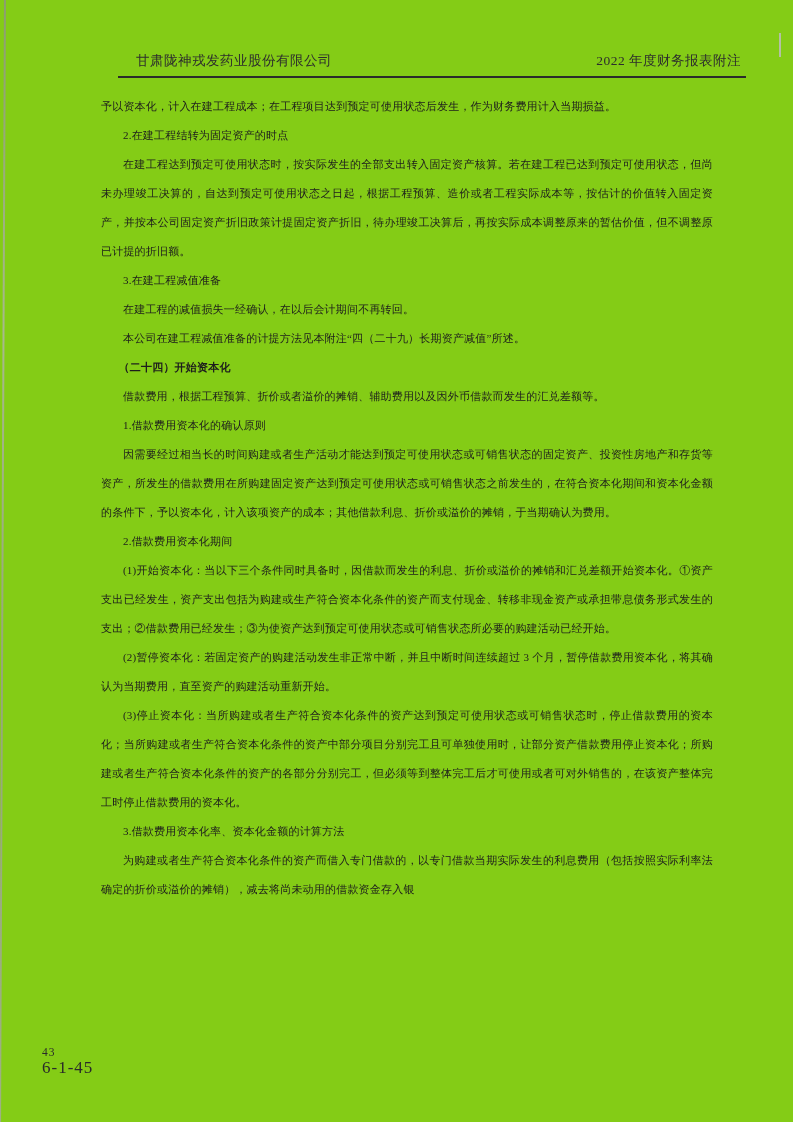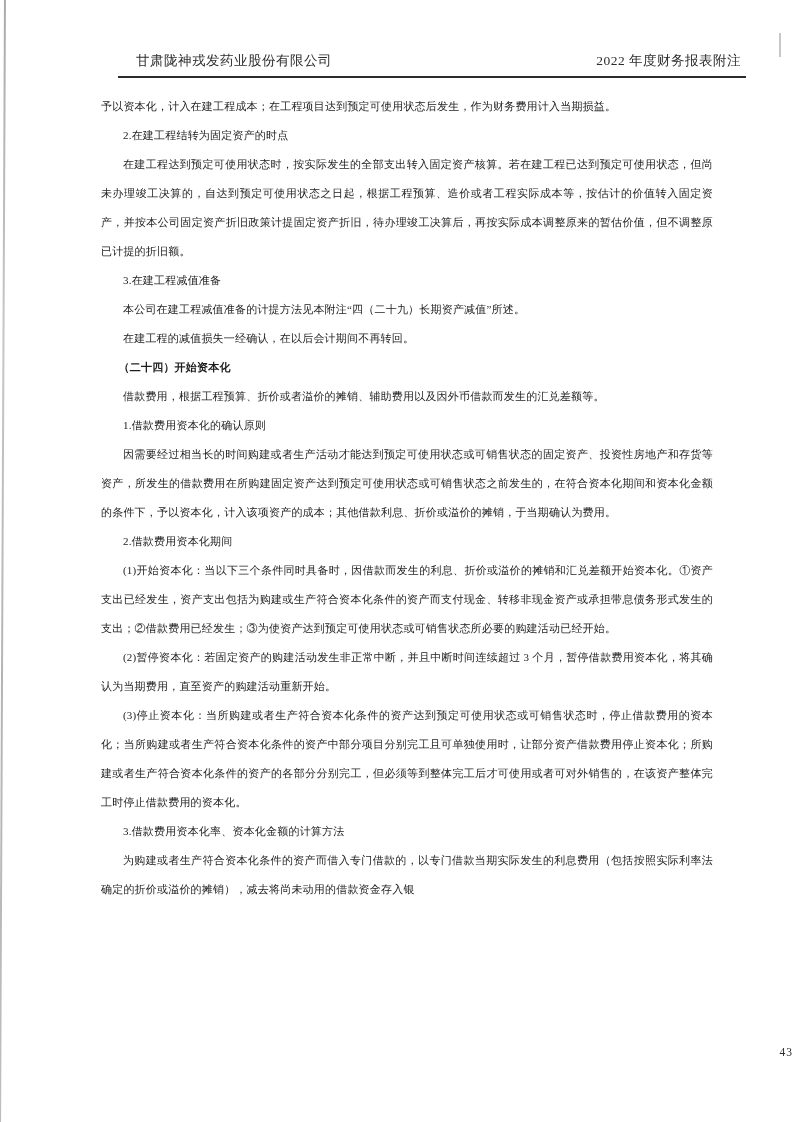--- a/index.html
+++ b/index.html
@@ -7,7 +7,7 @@
     position:relative;
     width:793px;height:1122px;
     margin:0 auto;
-    background:#ffffff;
+    background:#84cc16;
     font-family:"Liberation Serif","DejaVu Serif",serif;
     color:#1f1f1f;
     overflow:hidden;

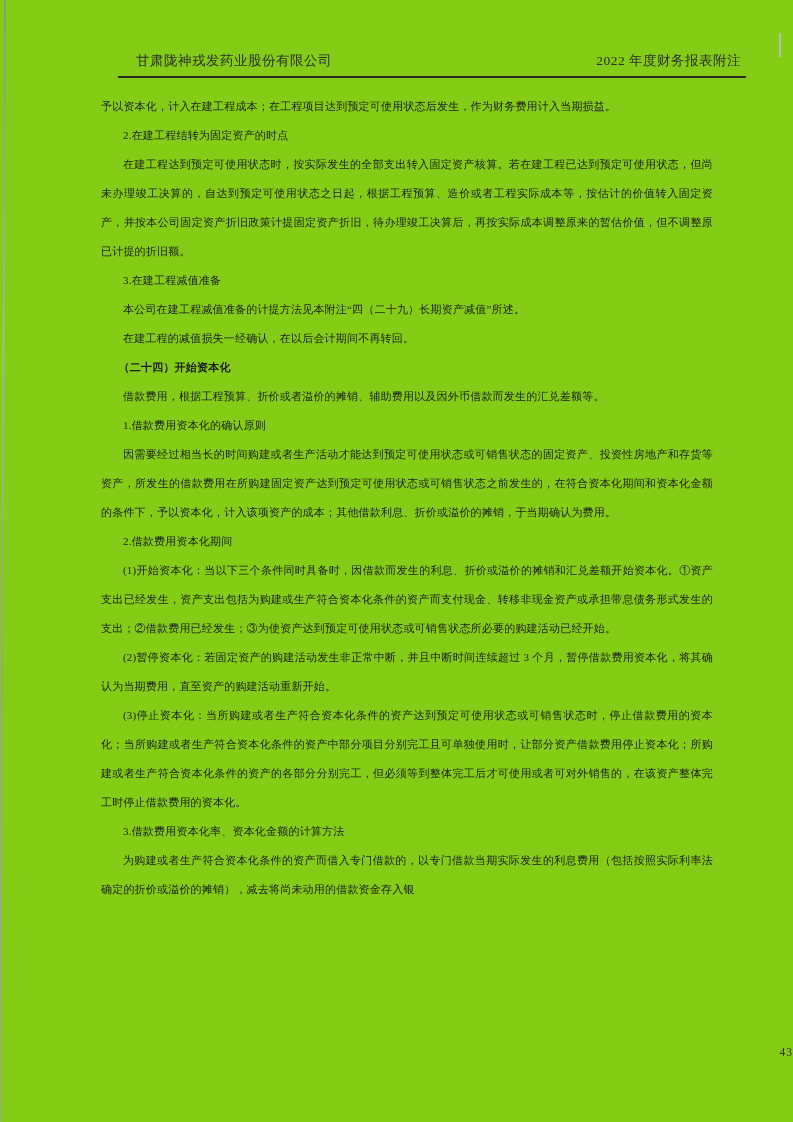--- a/index.html
+++ b/index.html
@@ -66,8 +66,8 @@
     <p class="indent">2.在建工程结转为固定资产的时点</p>
     <p class="indent">在建工程达到预定可使用状态时，按实际发生的全部支出转入固定资产核算。若在建工程已达到预定可使用状态，但尚未办理竣工决算的，自达到预定可使用状态之日起，根据工程预算、造价或者工程实际成本等，按估计的价值转入固定资产，并按本公司固定资产折旧政策计提固定资产折旧，待办理竣工决算后，再按实际成本调整原来的暂估价值，但不调整原已计提的折旧额。</p>
     <p class="indent">3.在建工程减值准备</p>
+    <p class="indent">在建工程的减值损失一经确认，在以后会计期间不再转回。</p>
     <p class="indent">本公司在建工程减值准备的计提方法见本附注“四（二十九）长期资产减值”所述。</p>
-    <p class="indent">在建工程的减值损失一经确认，在以后会计期间不再转回。</p>
     <p class="heading">（二十四）开始资本化</p>
     <p class="indent">借款费用，根据工程预算、折价或者溢价的摊销、辅助费用以及因外币借款而发生的汇兑差额等。</p>
     <p class="indent">1.借款费用资本化的确认原则</p>

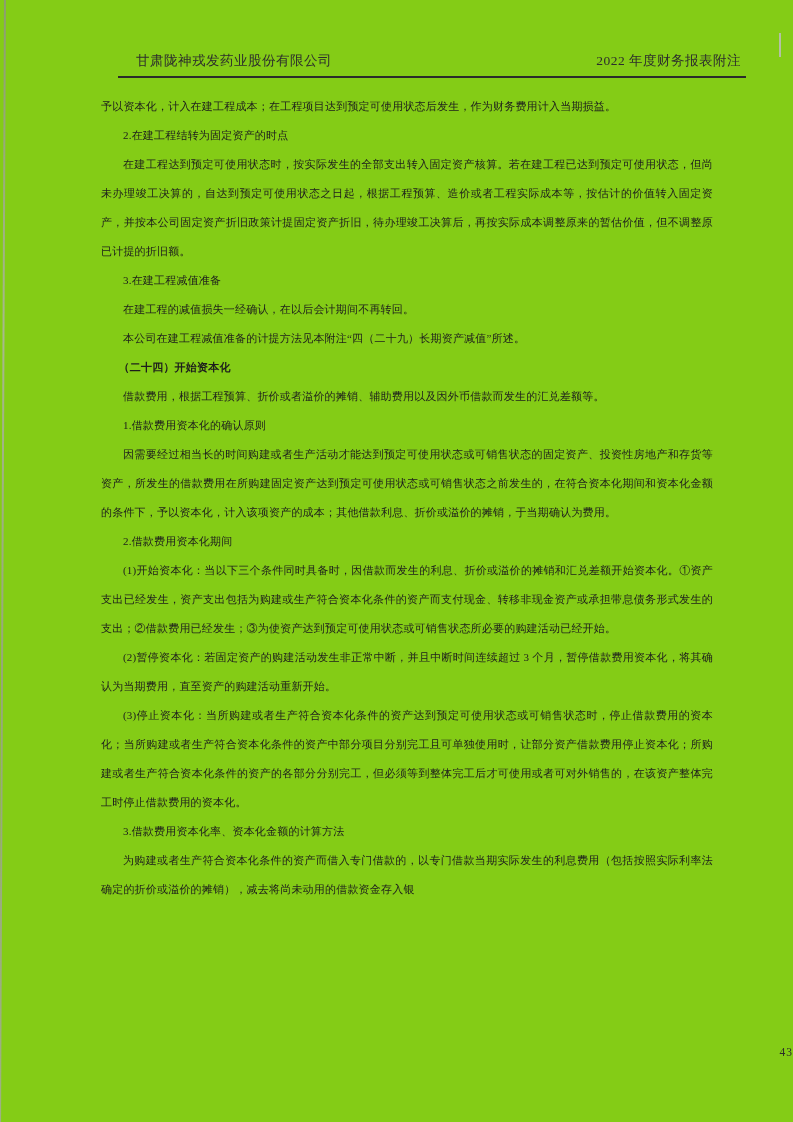--- a/index.html
+++ b/index.html
@@ -42,7 +42,7 @@
   .doc-body p.heading{font-weight:bold;text-indent:1.6em;}
   .footer{
     position:absolute;left:0;right:0;top:1046px;
-    text-align:right;padding-left:58px;color:#2a2a2a;
+    text-align:left;padding-left:42px;color:#2a2a2a;
   }
   .footer .pg-small{font-size:11.5px;line-height:12px;letter-spacing:1px;}
   .footer .pg-label{font-size:17px;line-height:20px;letter-spacing:1px;}

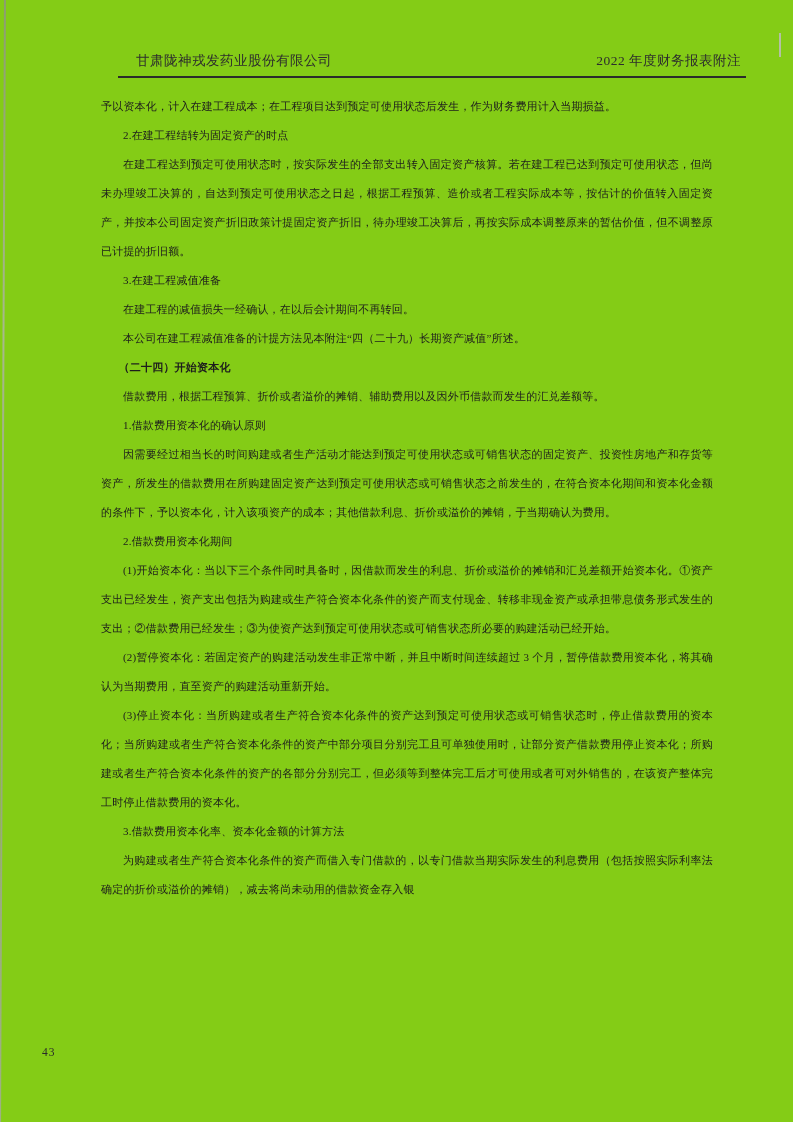--- a/index.html
+++ b/index.html
@@ -82,6 +82,7 @@
 
   <div class="footer">
     <div class="pg-small">43</div>
+    <div class="pg-label">6-1-45</div>
   </div>
 
 </div>

